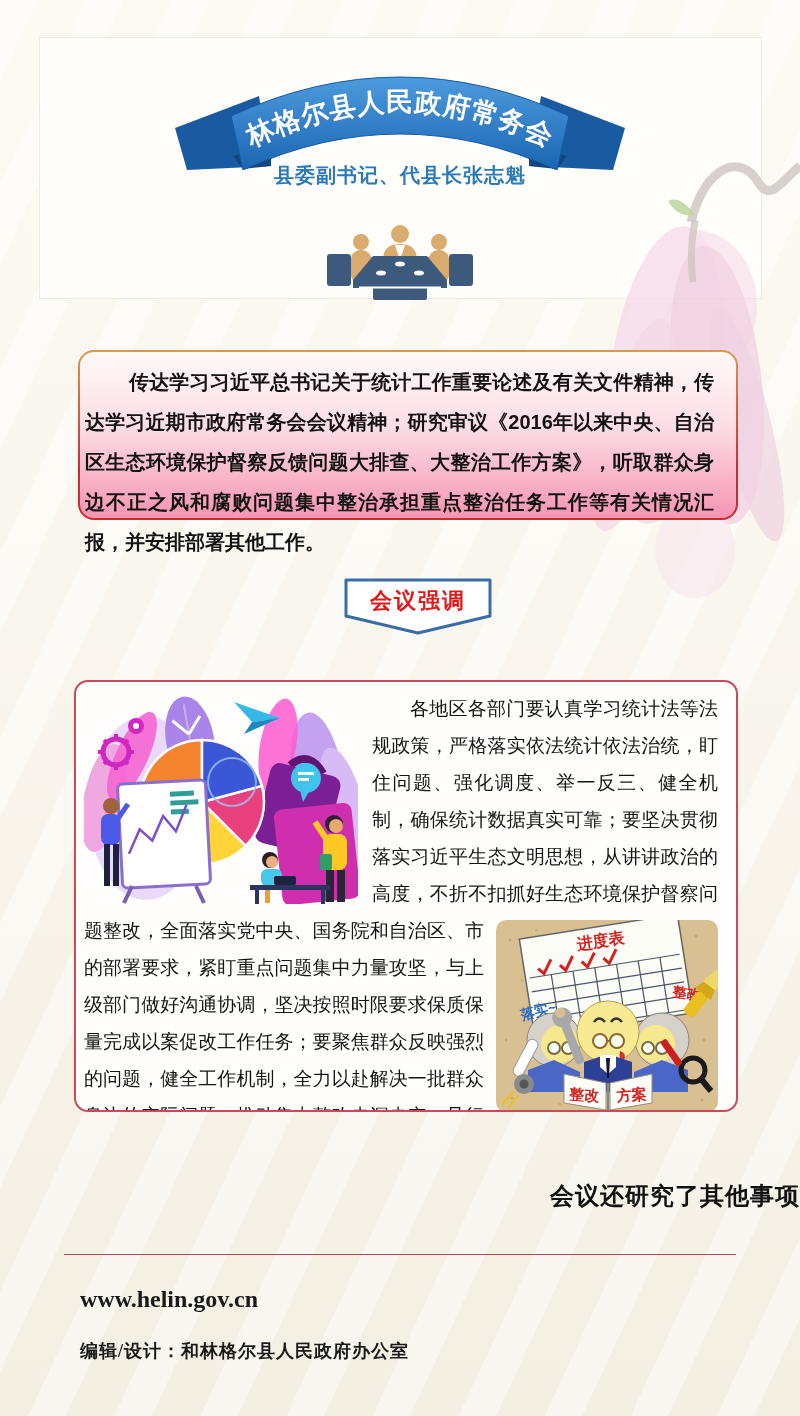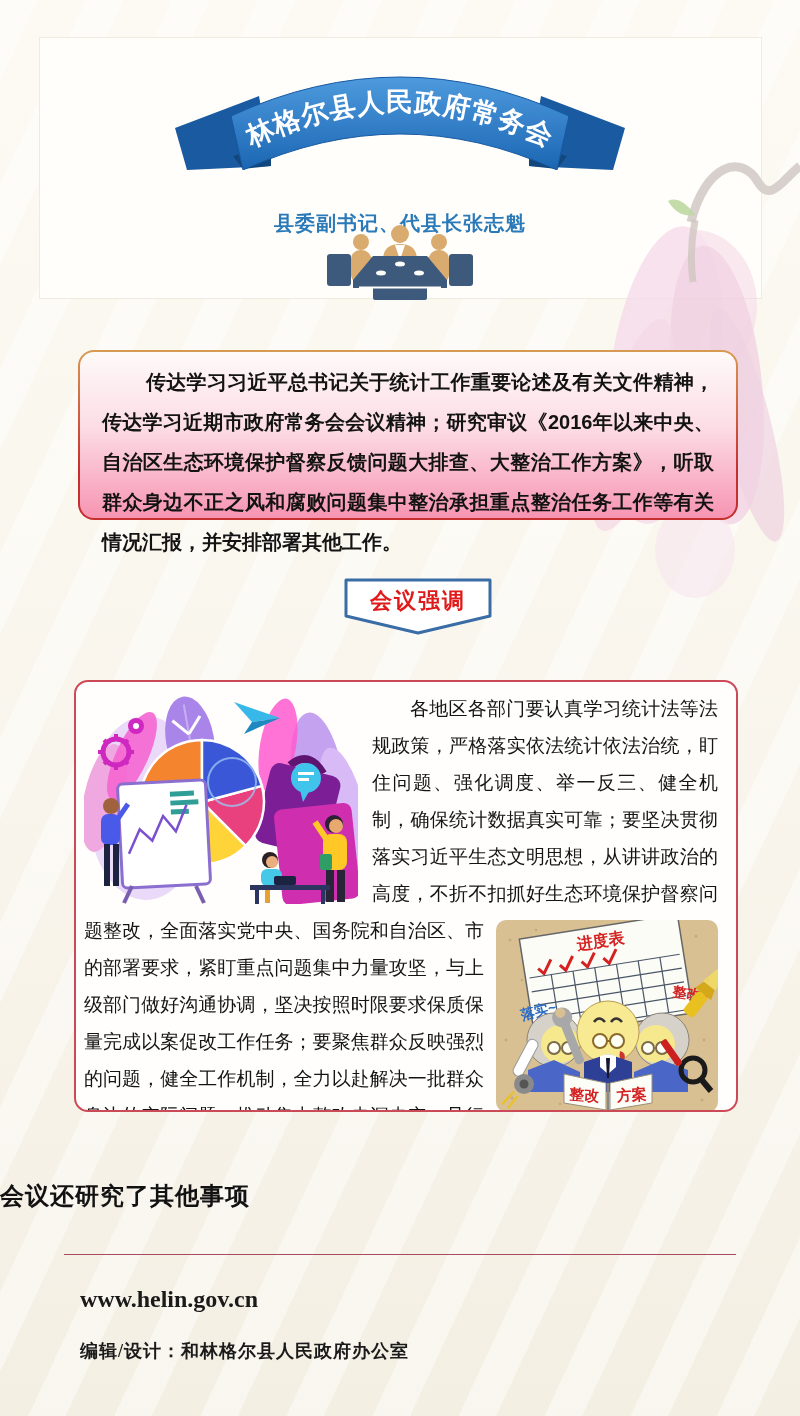--- a/index.html
+++ b/index.html
@@ -19,7 +19,7 @@
   .subtitle{
     position:absolute;left:0;top:164px;width:800px;text-align:center;z-index:4;
     font-weight:bold;font-size:20px;line-height:23px;color:#2a79b8;
-    font-family:"Liberation Serif",serif;letter-spacing:1px;margin-top:48px;
+    font-family:"Liberation Serif",serif;letter-spacing:1px;
   }
   .meeting-wrap{position:absolute;left:325px;top:224px;width:150px;height:80px;z-index:4;}
   

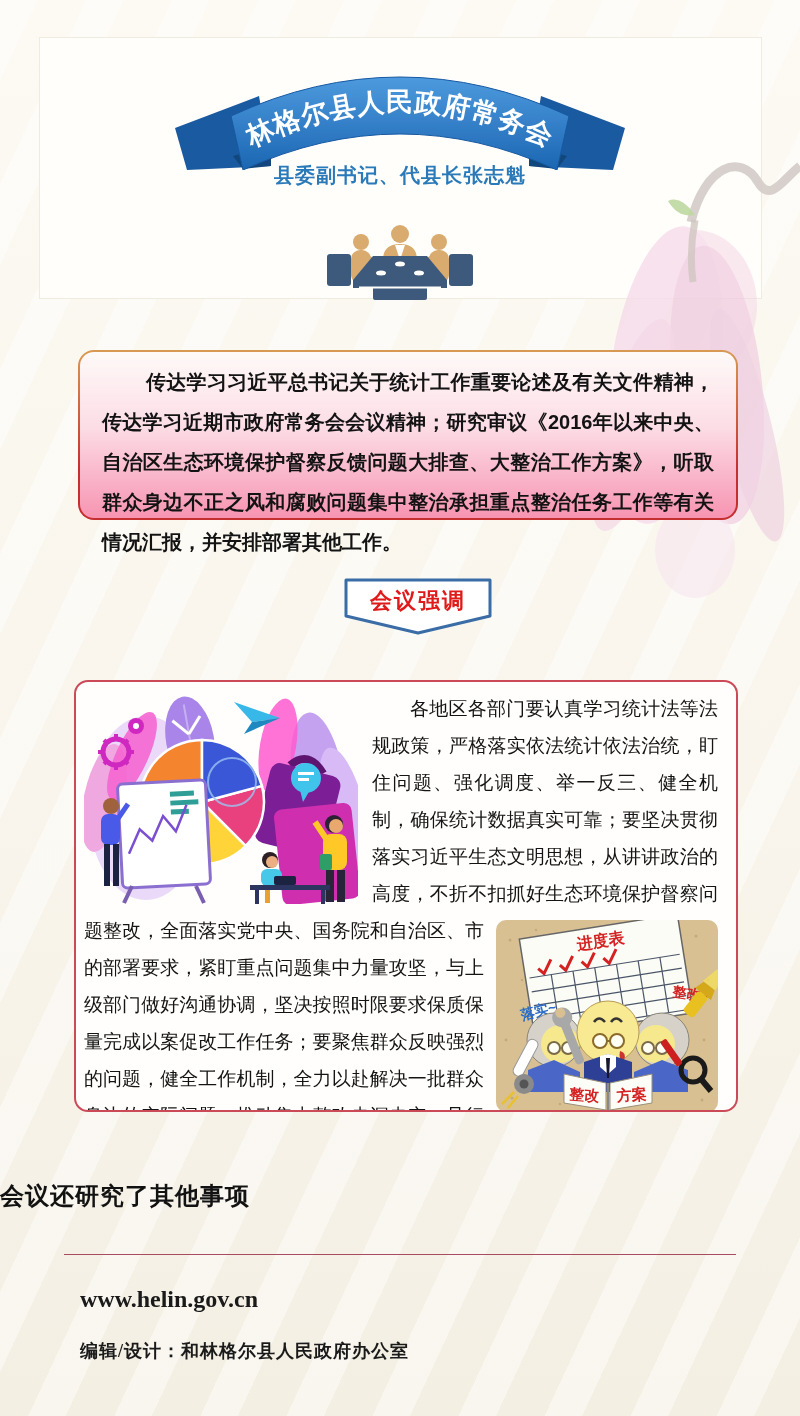--- a/index.html
+++ b/index.html
@@ -30,7 +30,7 @@
     box-sizing:border-box;border:2px solid transparent;border-radius:16px;
     background:linear-gradient(180deg,#fefaf8 0%,#fcdde6 45%,#f794b2 100%) padding-box,
                linear-gradient(180deg,#d89a52 0%,#c62f2f 70%) border-box;
-    padding:10px 22px 0 22px;
+    padding:10px 22px 0 5px;
   }
   .summary-box p{
     margin:0;font-size:20px;line-height:40px;font-weight:bold;color:#131313;

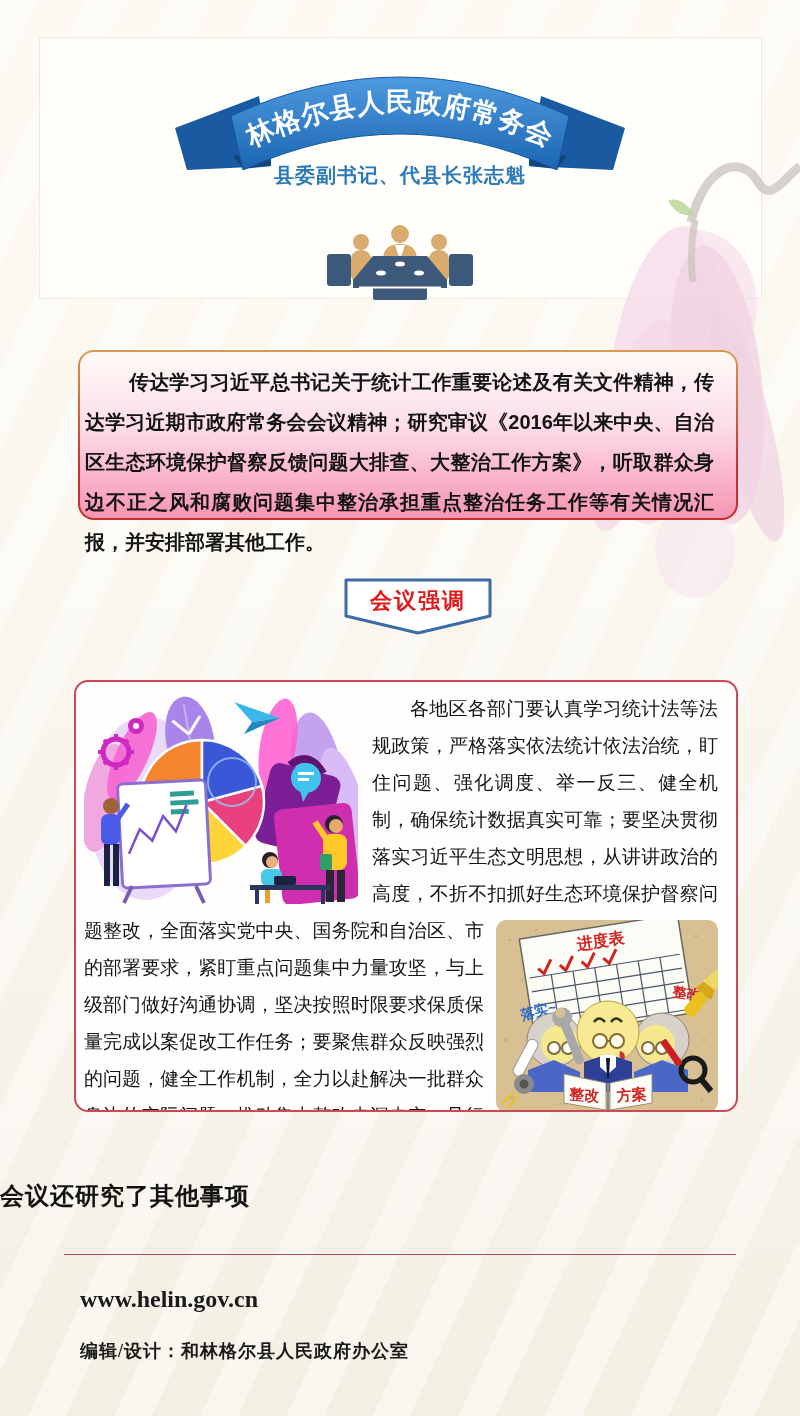--- a/index.html
+++ b/index.html
@@ -53,7 +53,7 @@
   }
   
   .other-heading{
-    position:absolute;left:0;top:1180px;width:800px;text-align:left;z-index:3;
+    position:absolute;left:0;top:1180px;width:800px;text-align:right;z-index:3;
     font-size:24px;font-weight:bold;color:#121212;letter-spacing:1px;
   }
   .footer-line{position:absolute;left:64px;top:1254px;width:672px;height:1px;background:#a84b60;z-index:3;}

